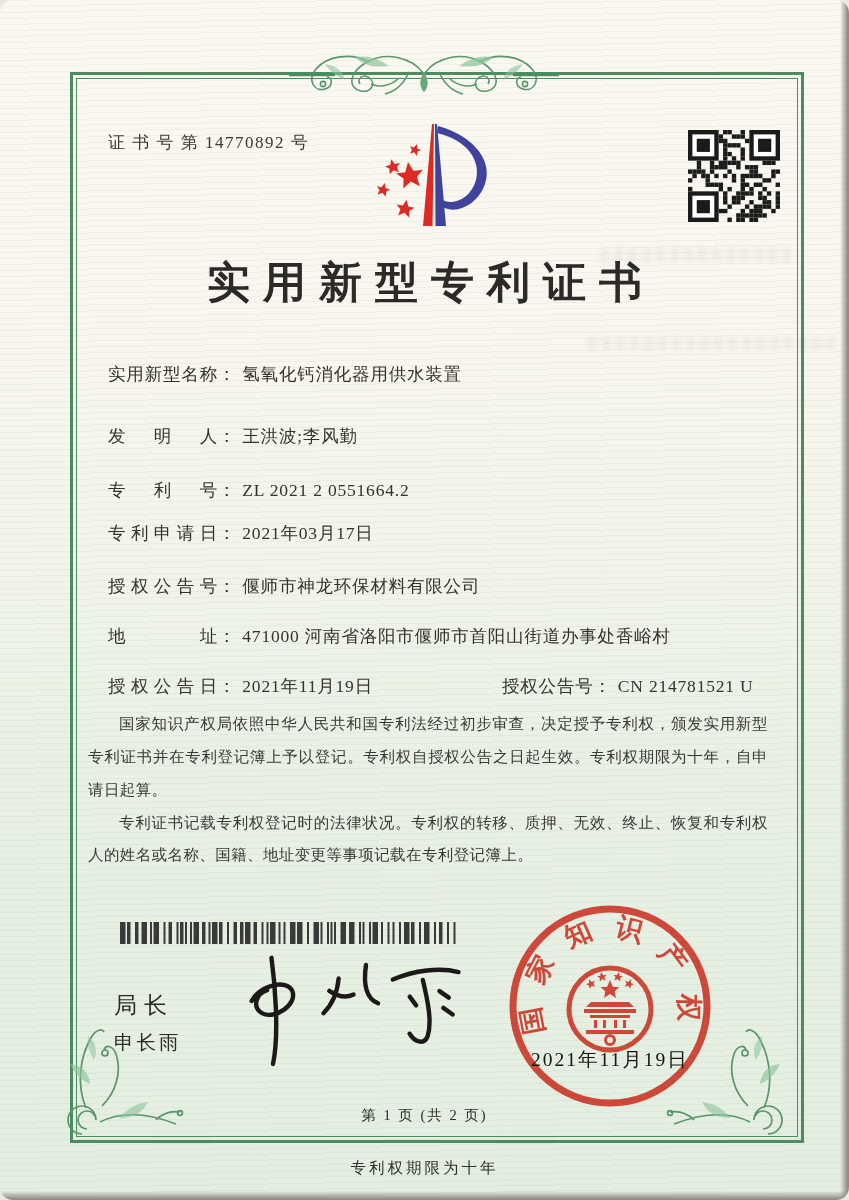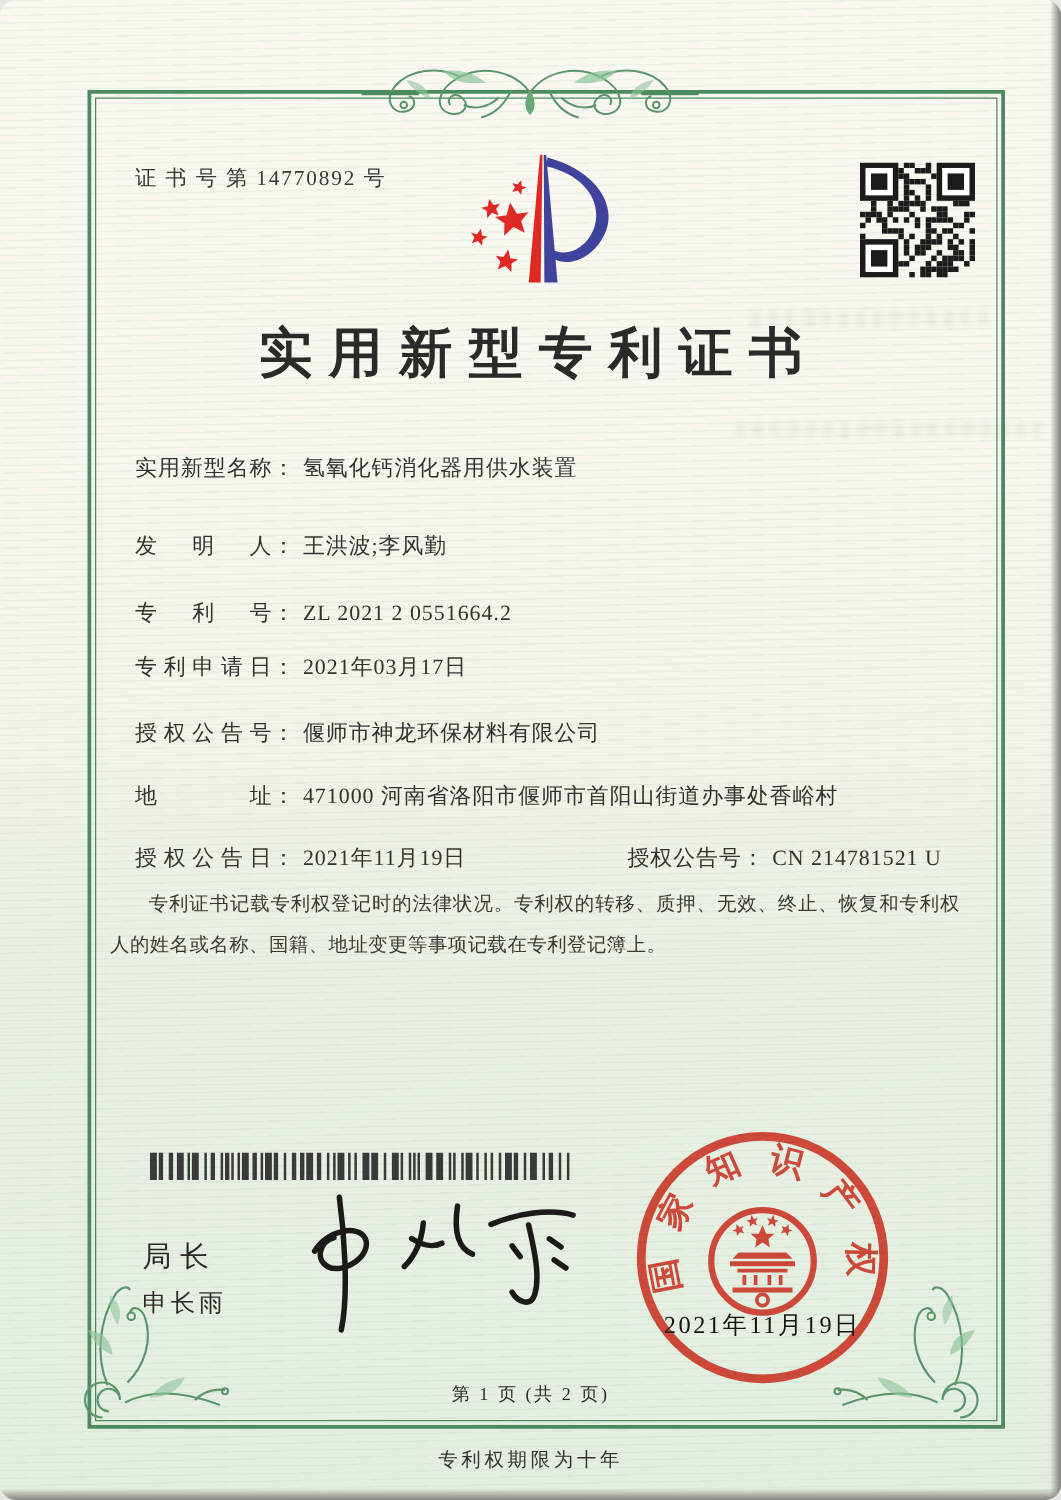--- a/index.html
+++ b/index.html
@@ -306,6 +306,7 @@
   </div>
 
   <div class="body-text">
+    <p>国家知识产权局依照中华人民共和国专利法经过初步审查，决定授予专利权，颁发实用新型专利证书并在专利登记簿上予以登记。专利权自授权公告之日起生效。专利权期限为十年，自申请日起算。</p>
     <p>专利证书记载专利权登记时的法律状况。专利权的转移、质押、无效、终止、恢复和专利权人的姓名或名称、国籍、地址变更等事项记载在专利登记簿上。</p>
   </div>
 

